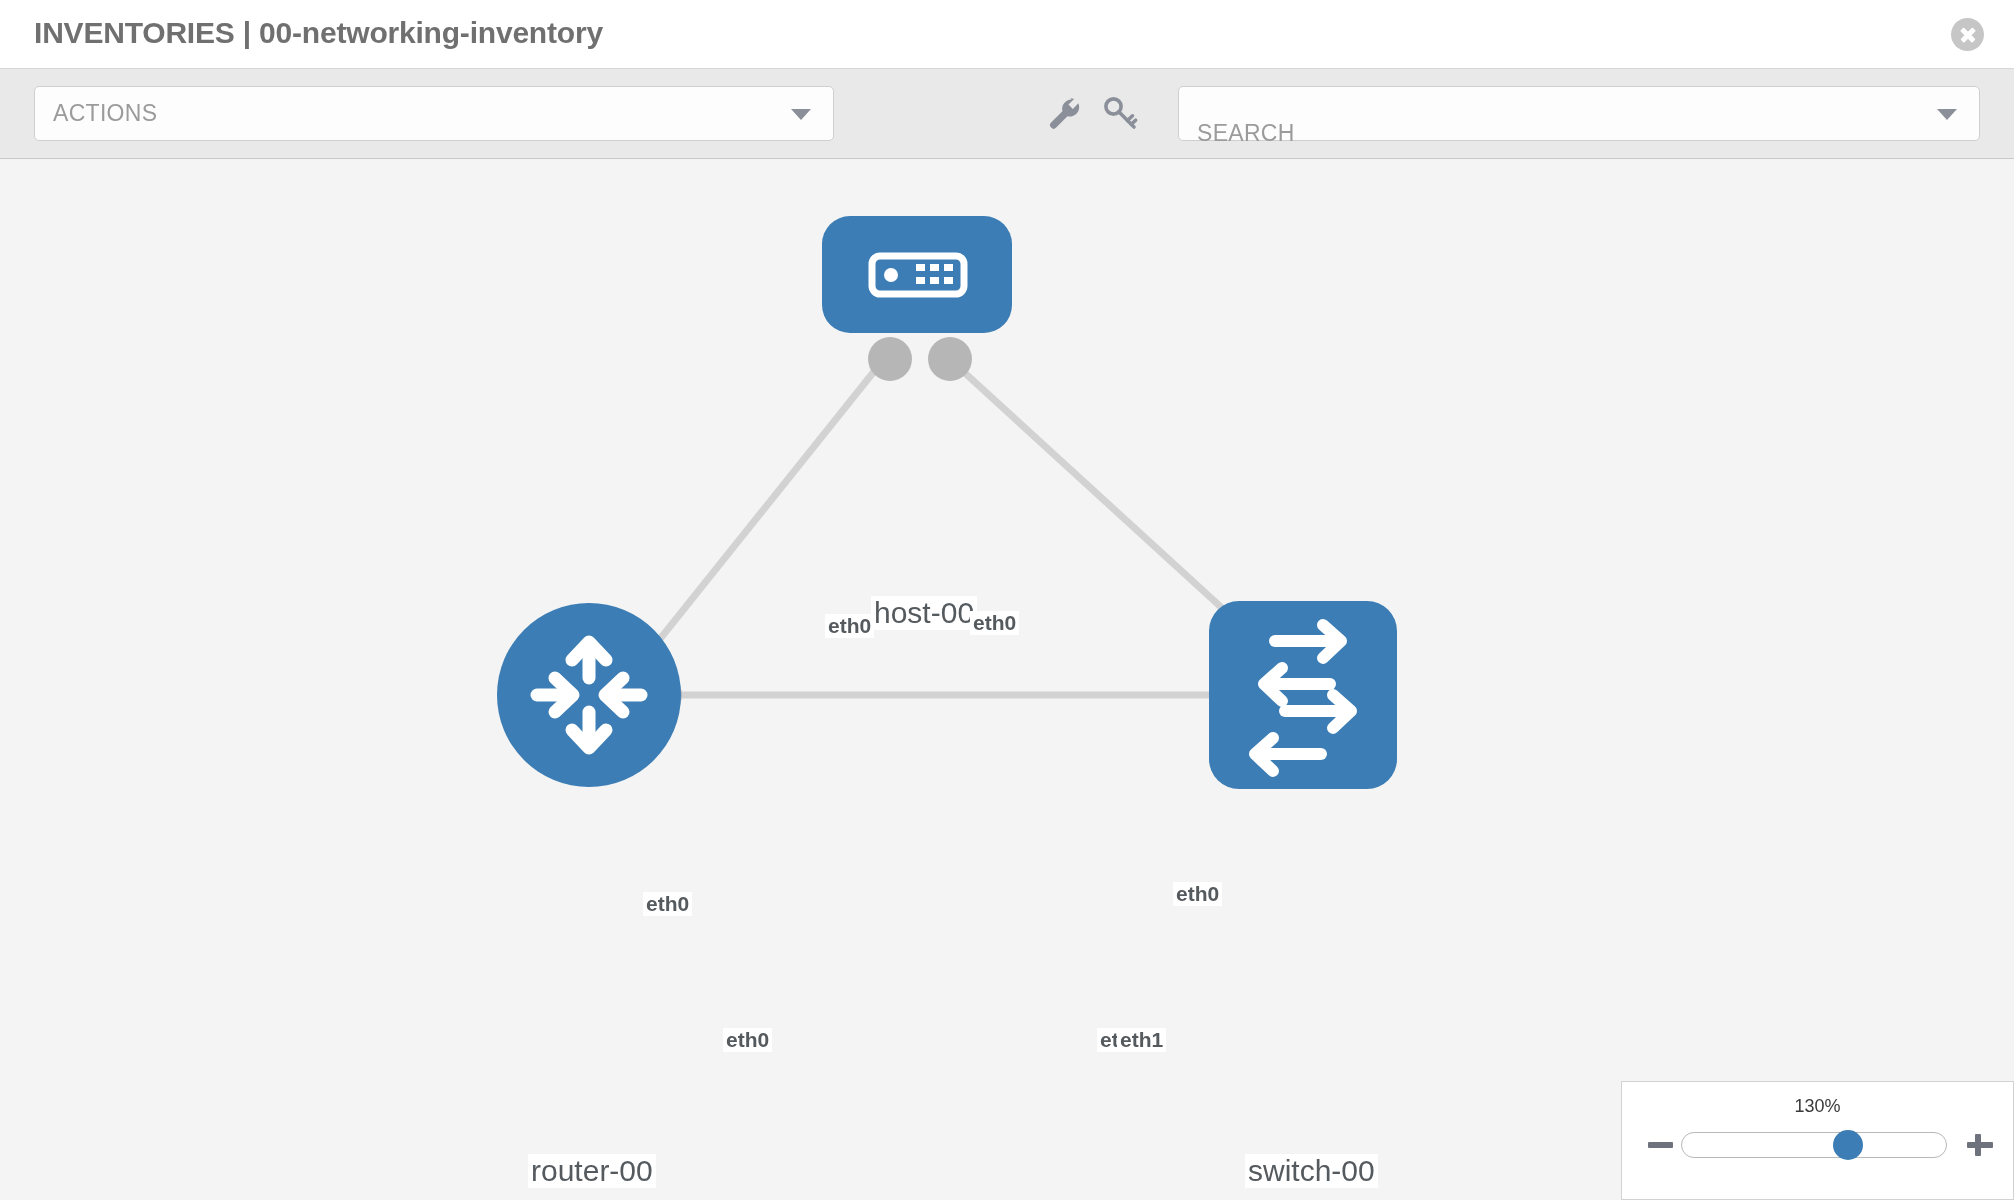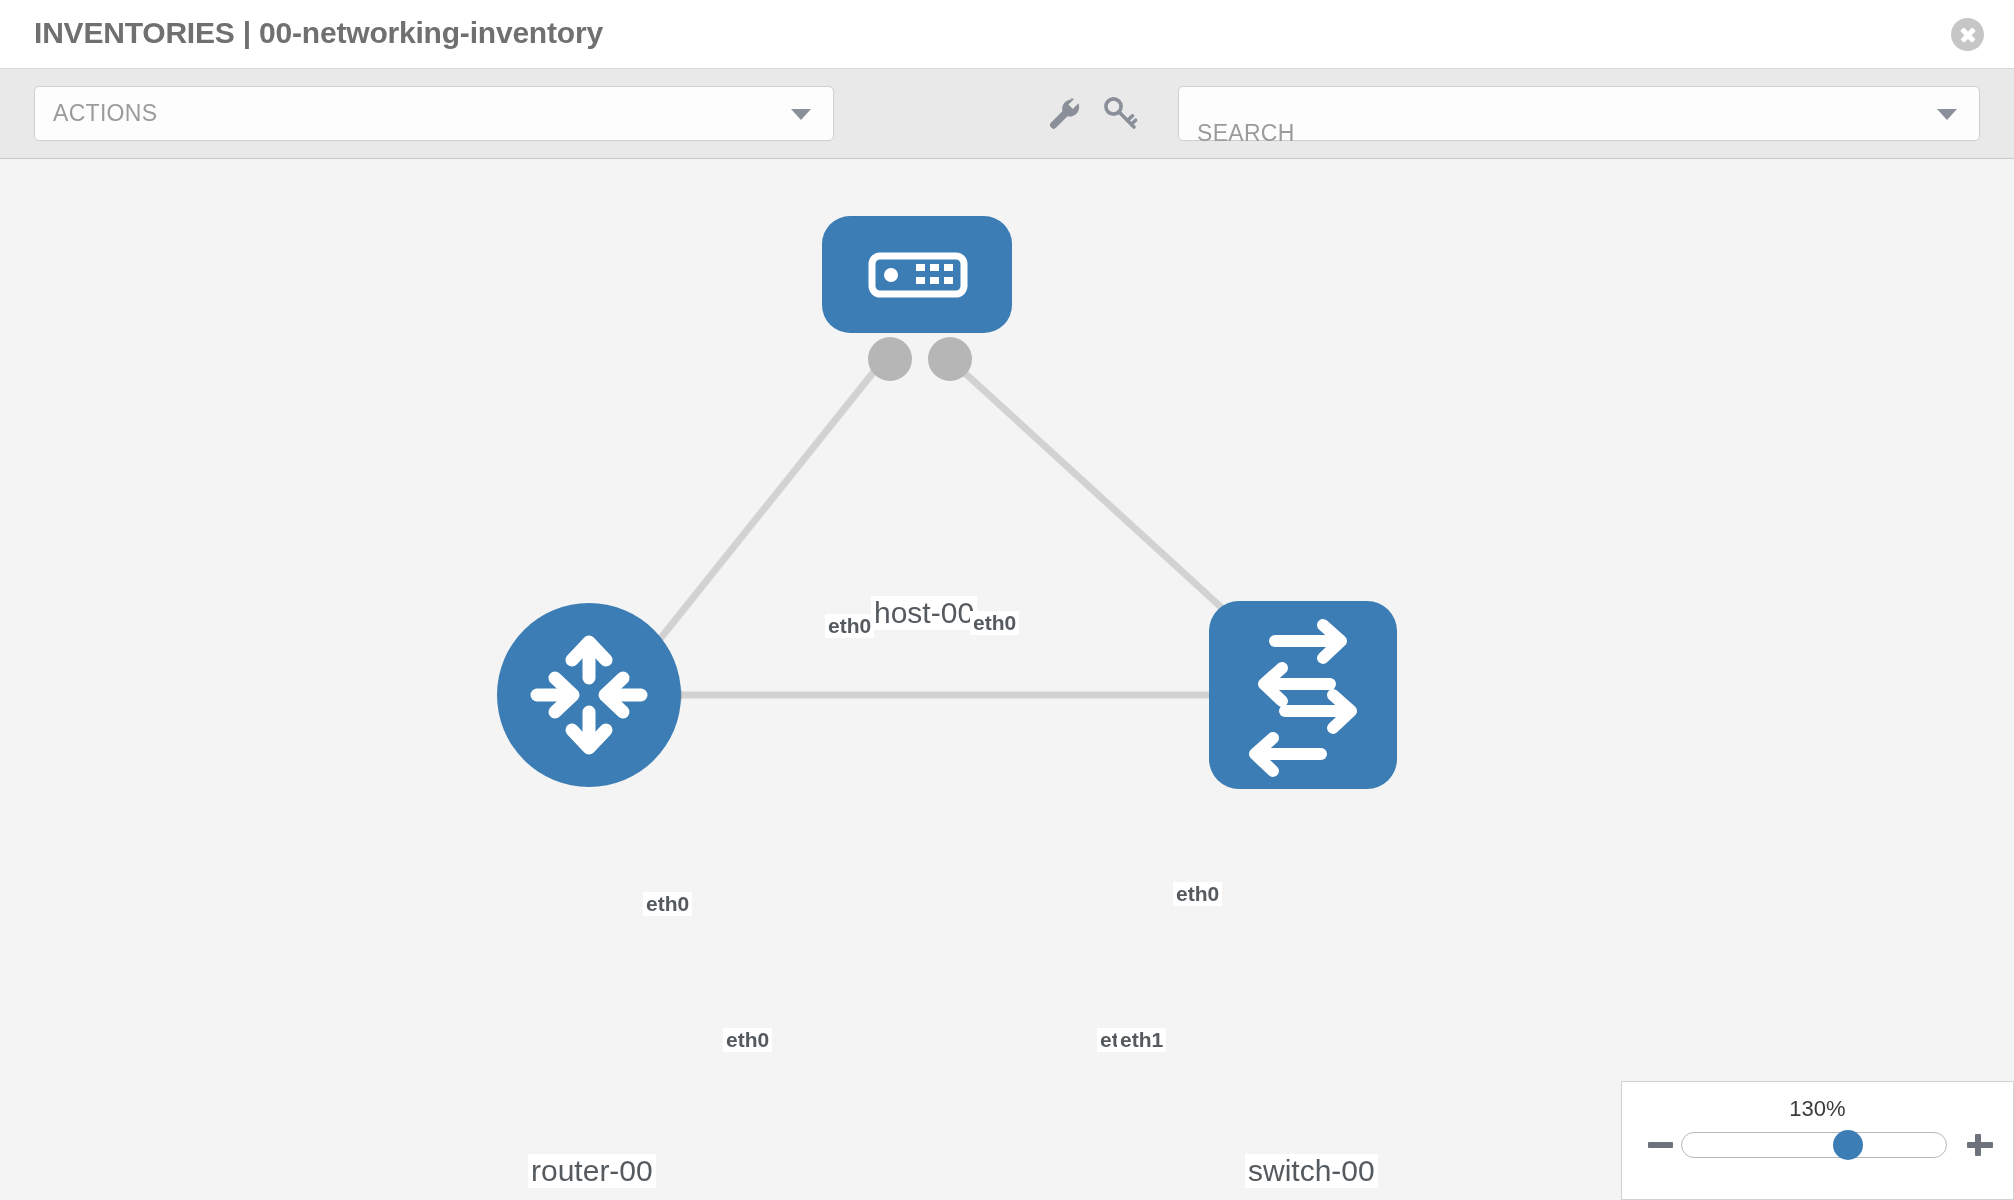--- a/index.html
+++ b/index.html
@@ -174,7 +174,7 @@
     top: 14px;
     left: 0; right: 0;
     text-align: center;
-    font-size: 22px;
+    font-size: 18px;
     color: #3a3a3a;
   }
   .zoom-minus, .zoom-plus {

